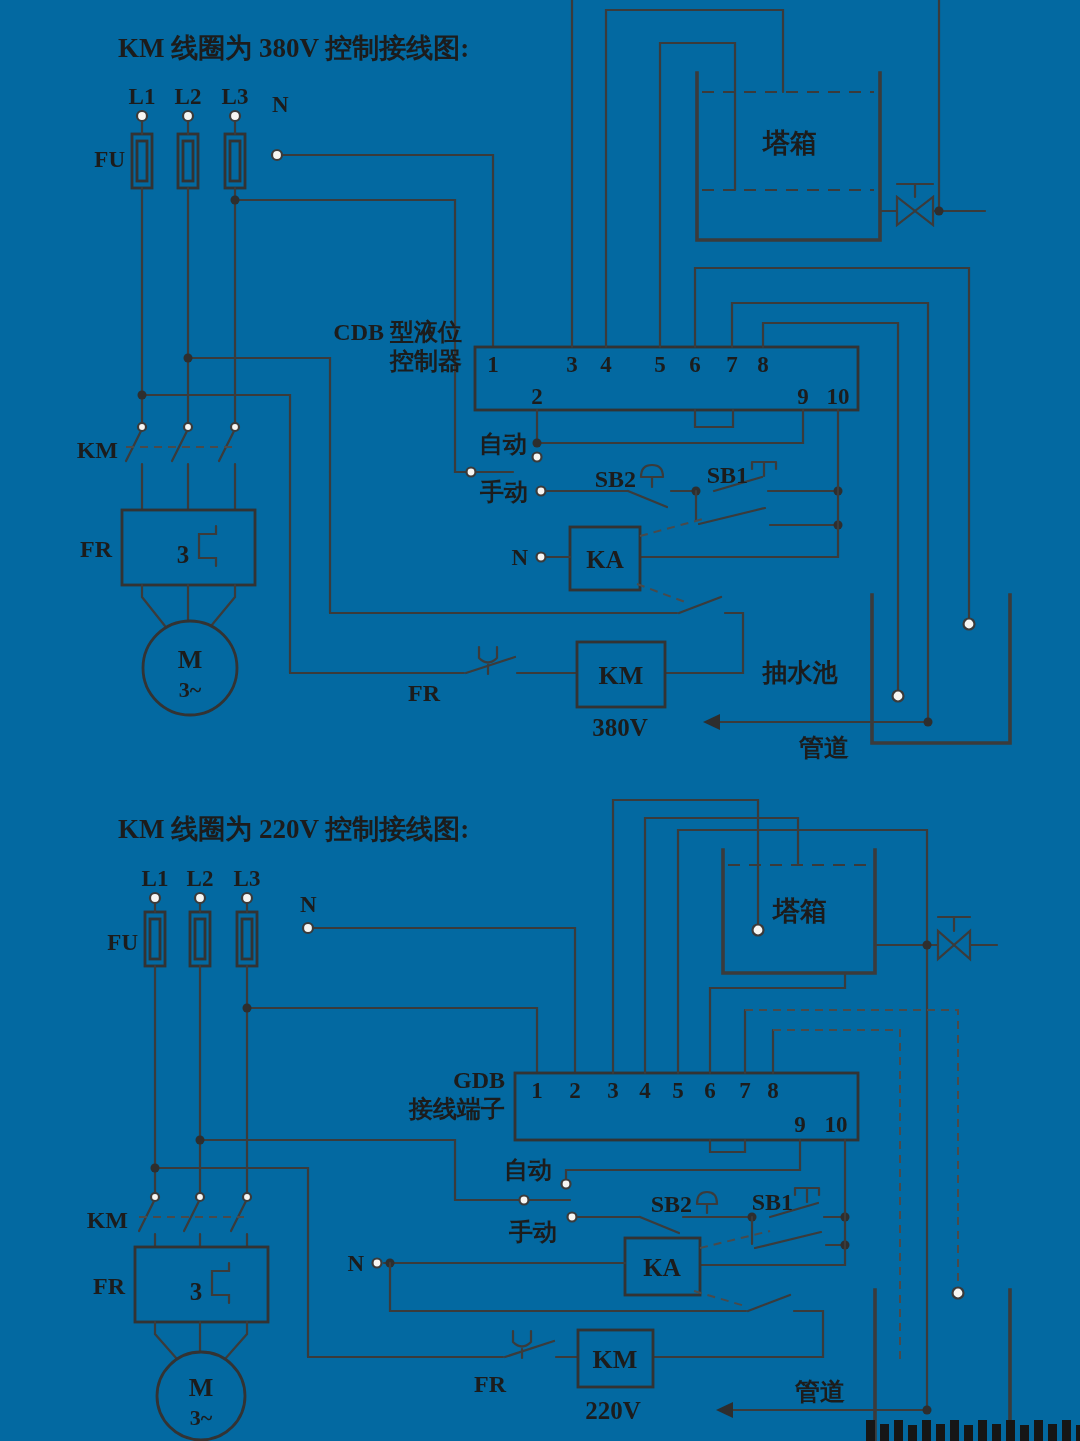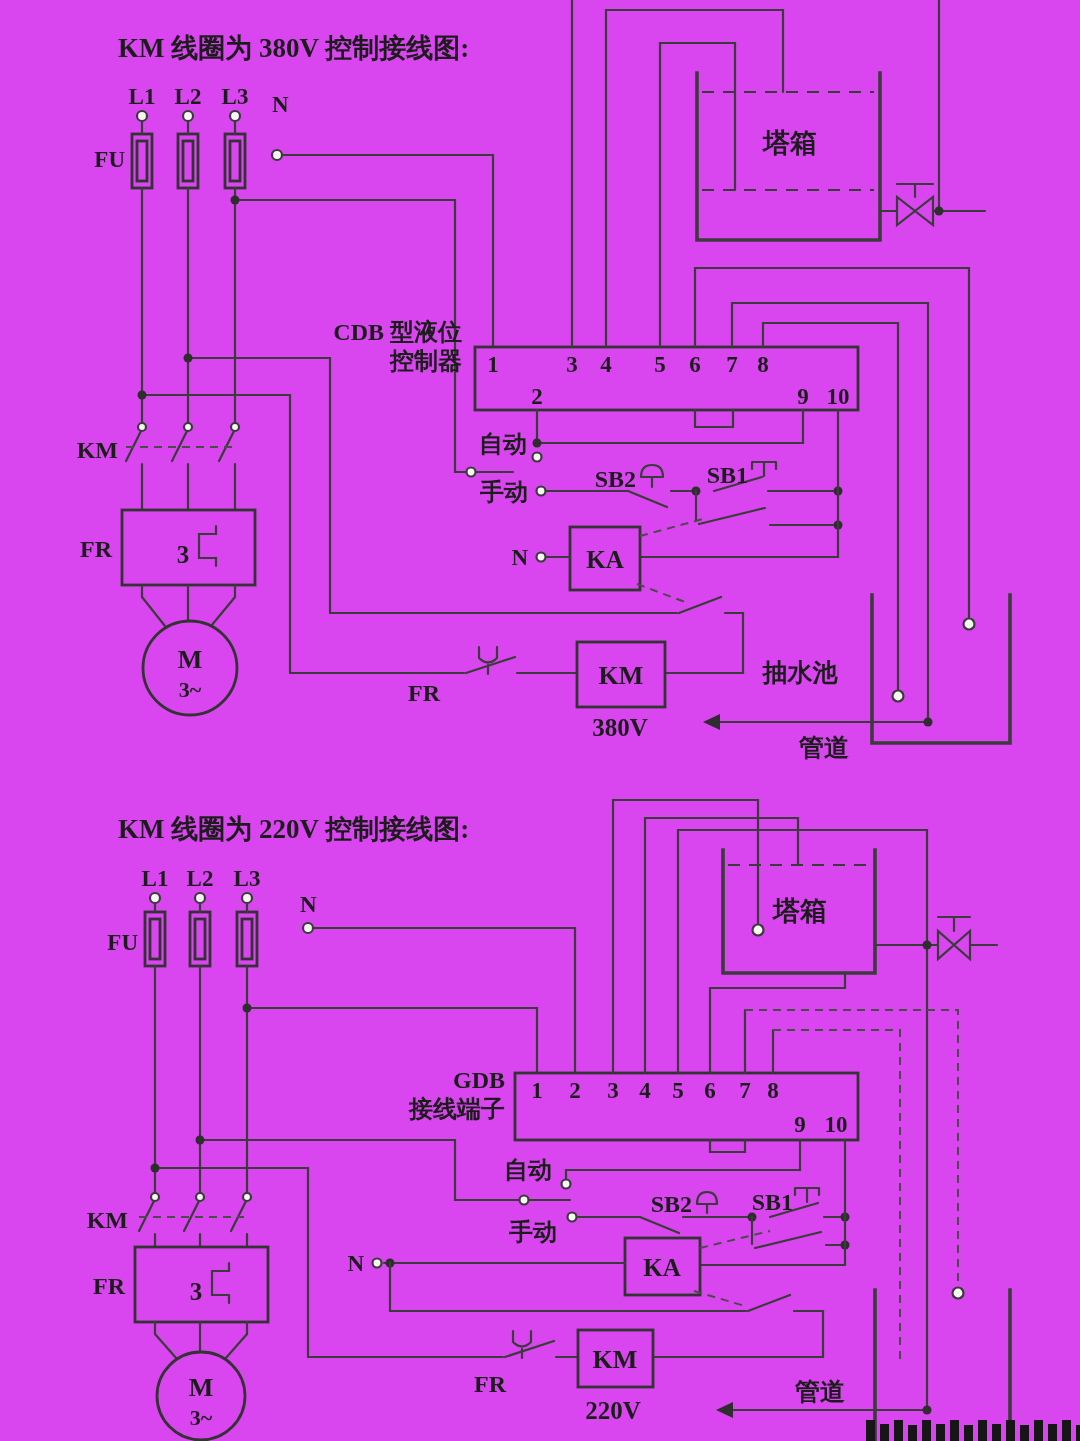--- a/index.html
+++ b/index.html
@@ -3,7 +3,7 @@
 <meta charset="utf-8">
 <style>
   html,body{margin:0;padding:0;background:#e8e8e6;}
-  .page{width:1080px;height:1441px;background:#d946ef;position:relative;overflow:hidden;
+  .page{width:1080px;height:1441px;background:#0369a1;position:relative;overflow:hidden;
         font-family:"Liberation Serif","DejaVu Serif",serif;}
   svg{display:block}
   text{fill:#1c1c1c;font-family:"Liberation Serif","DejaVu Serif",serif;font-weight:bold;}

